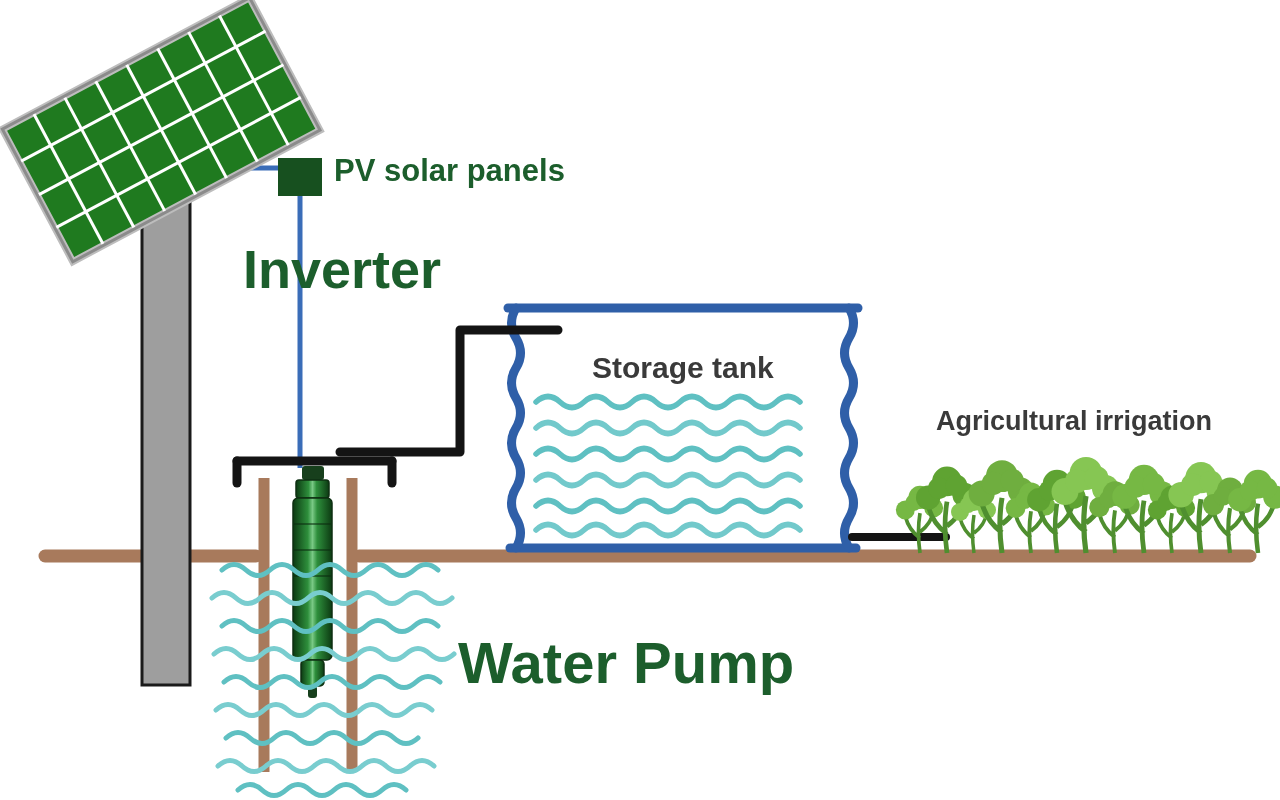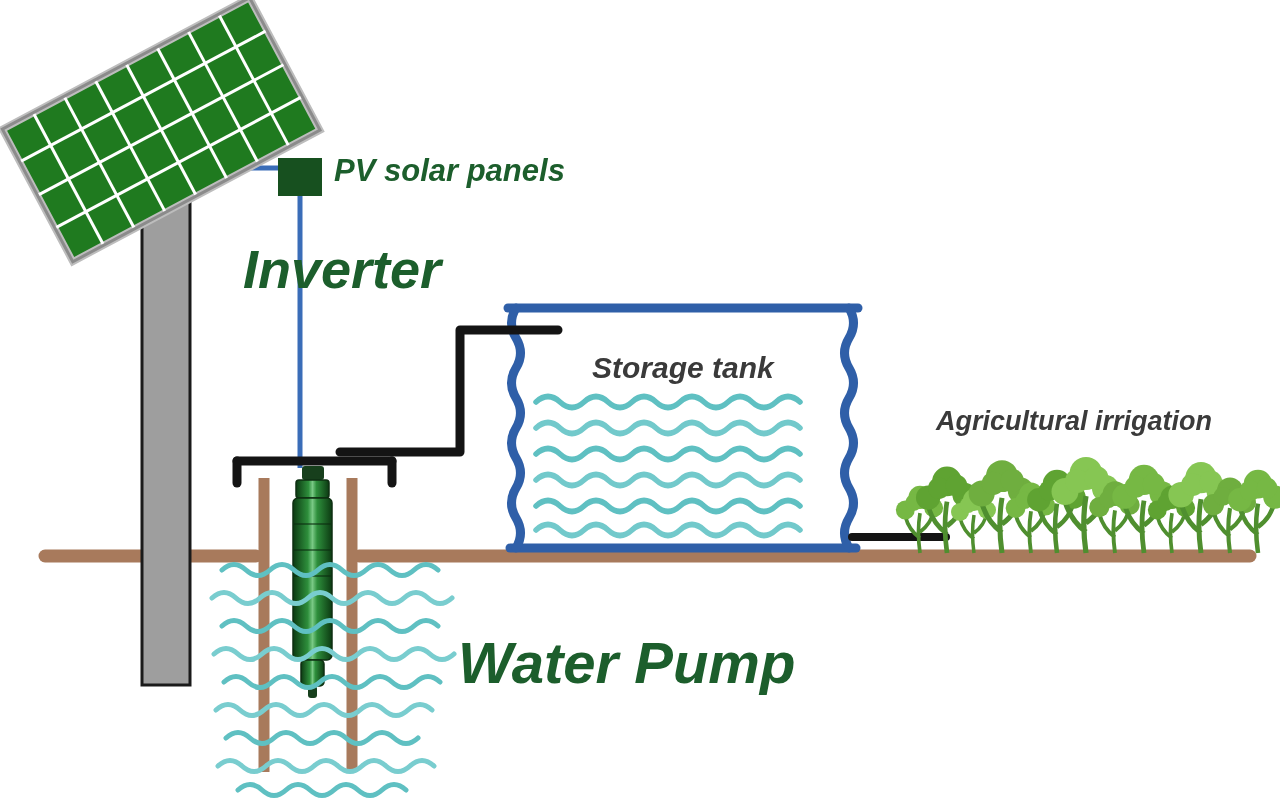--- a/index.html
+++ b/index.html
@@ -3,7 +3,7 @@
 <meta charset="utf-8">
 <style>
   html,body{margin:0;padding:0;background:#ffffff;}
-  #stage{position:relative;width:1280px;height:800px;background:#ffffff;overflow:hidden;font-style:italic;}
+  #stage{position:relative;width:1280px;height:800px;background:#ffffff;overflow:hidden;}
   svg{position:absolute;left:0;top:0;}
   text{font-family:"Liberation Sans","DejaVu Sans",sans-serif;font-weight:700;}
   .lbl-green{fill:#1c5e2c;}

